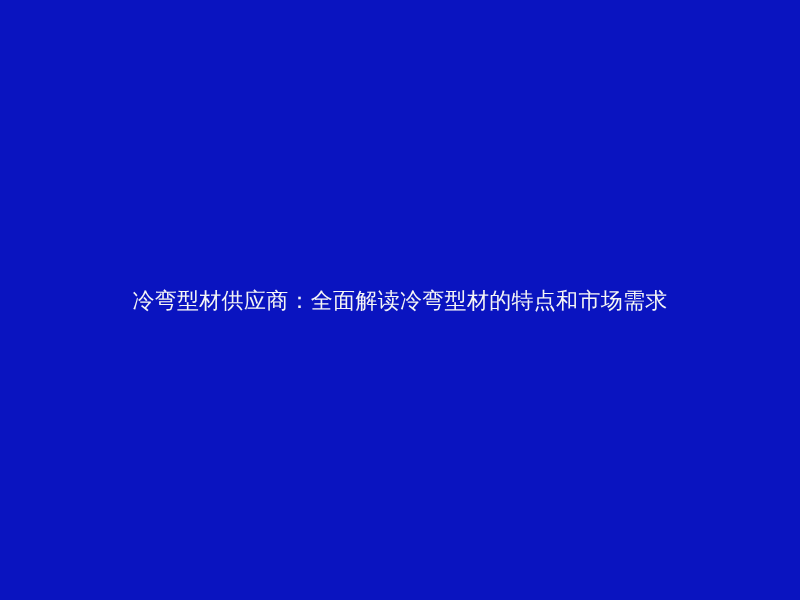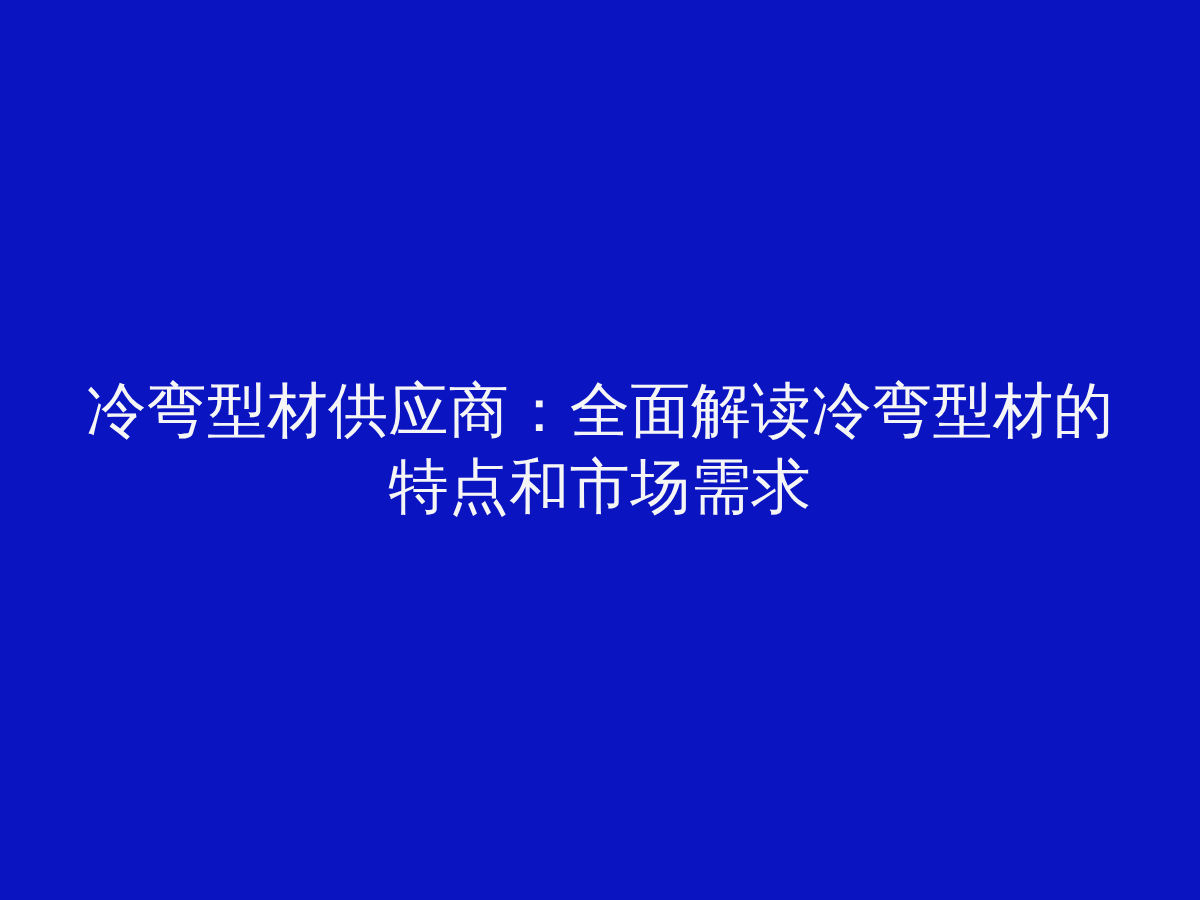--- a/index.html
+++ b/index.html
@@ -38,7 +38,7 @@
     display: block;
     color: #f5f5f5;
     font-family: "DejaVu Sans", "Liberation Sans", sans-serif;
-    font-size: 40px;
+    font-size: 22px;
     font-weight: 400;
     line-height: 51px;
     letter-spacing: 0.3px;

